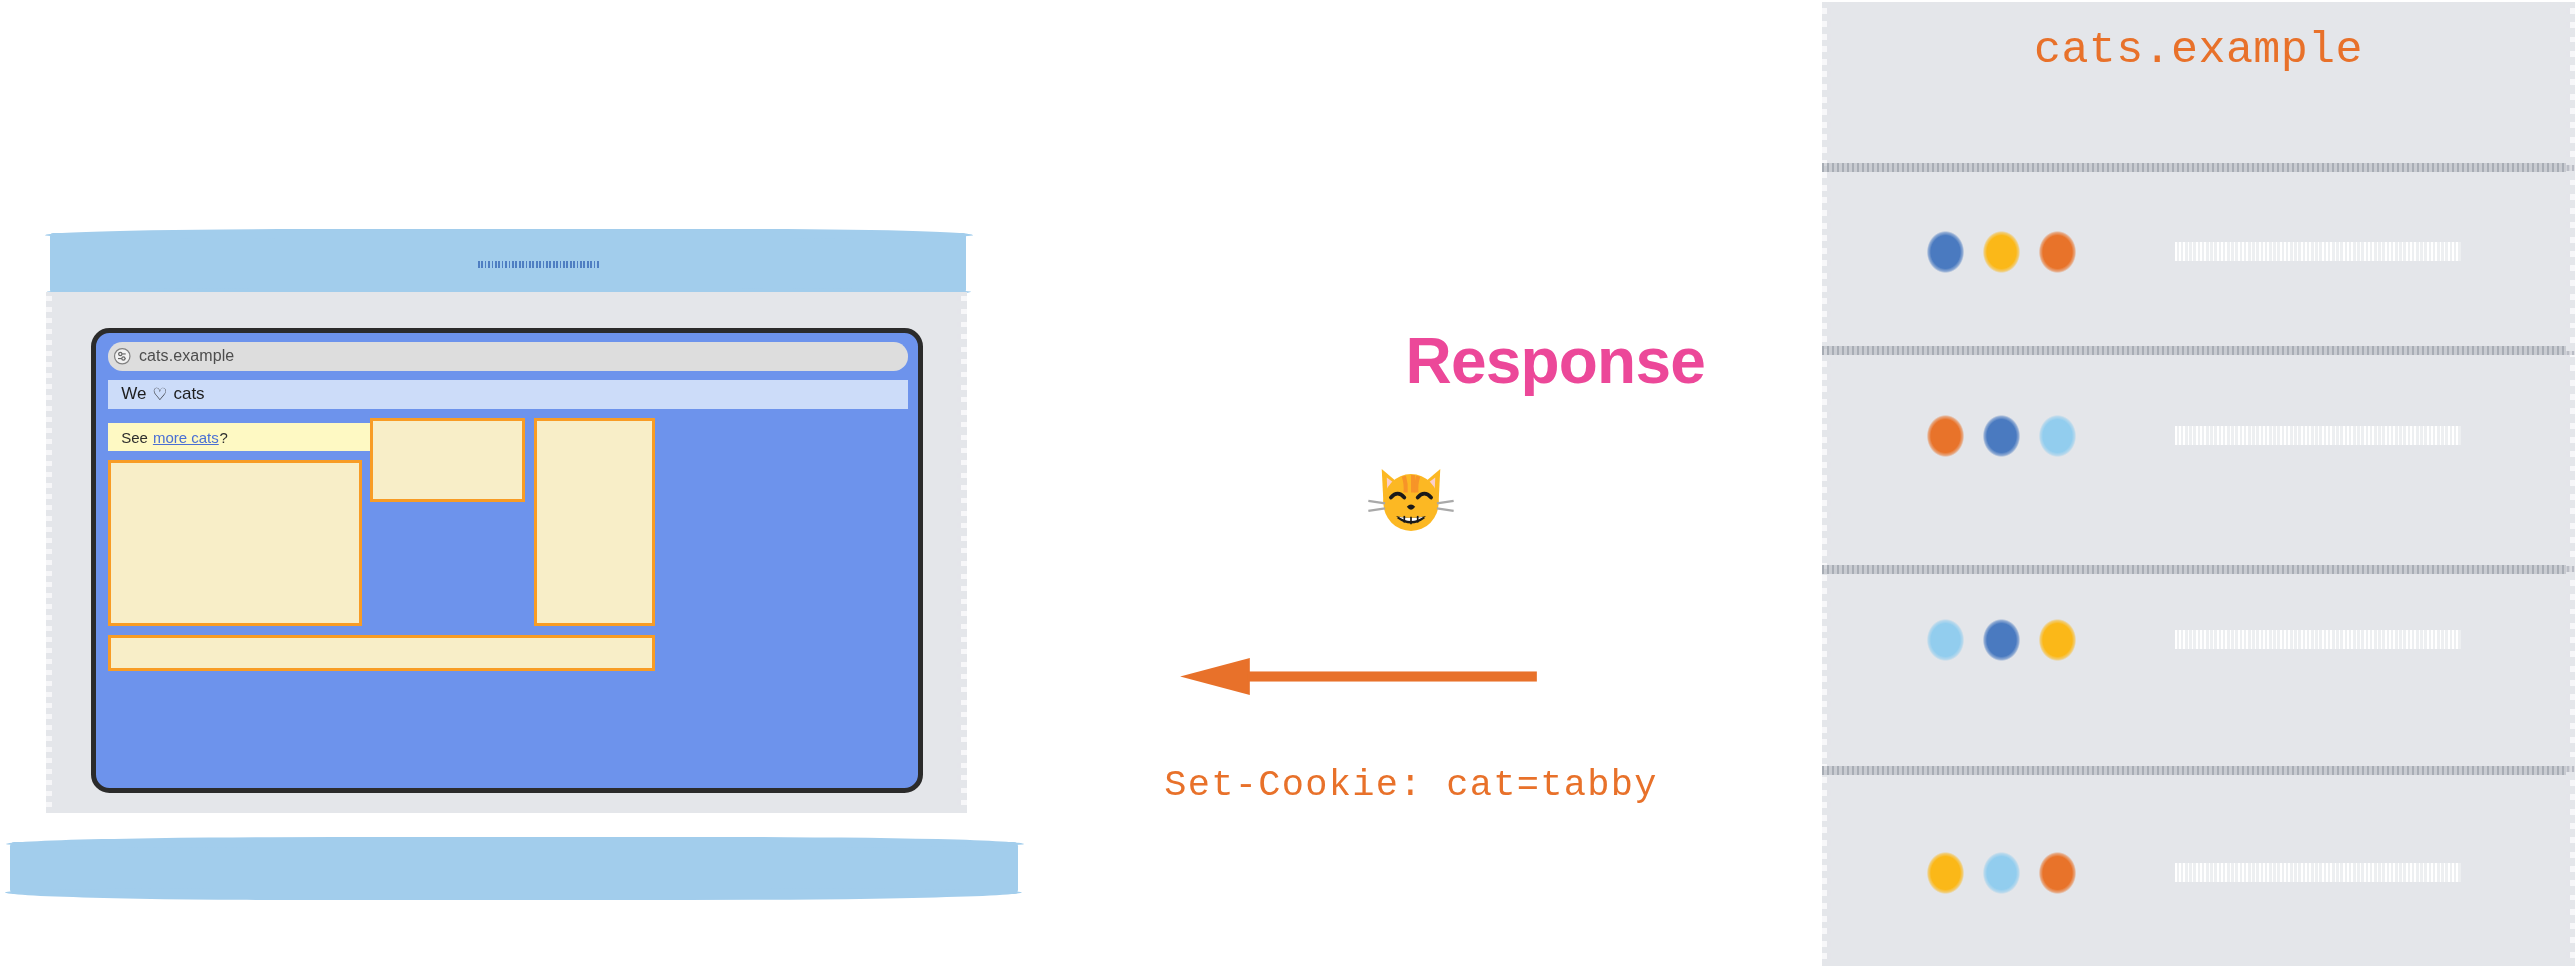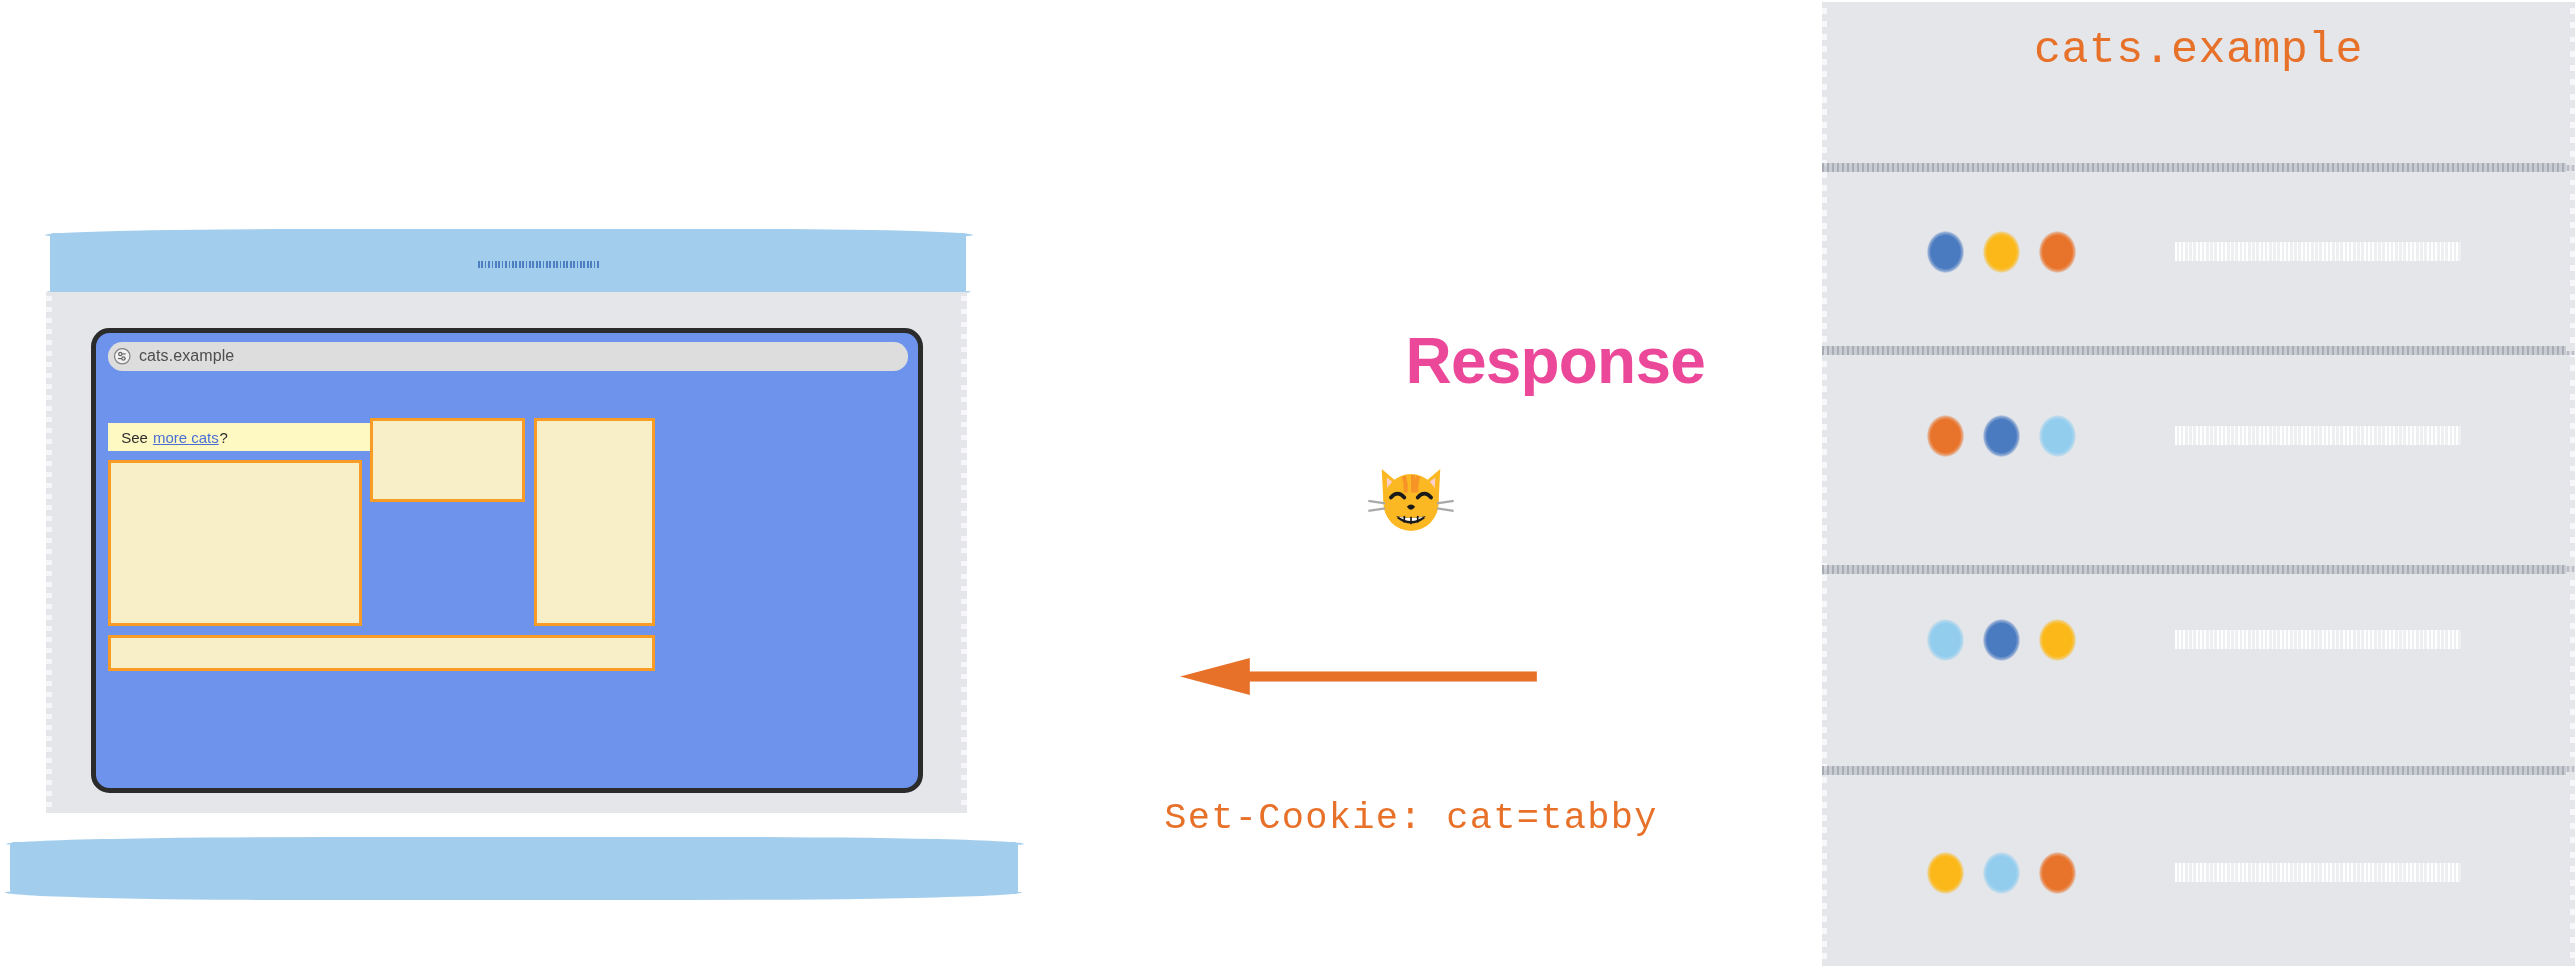--- a/index.html
+++ b/index.html
@@ -219,6 +219,11 @@
     <span class="addr-text">cats.example</span>
   </div>
 
+  <div class="page-heading">
+    <span>We</span>
+    <span class="heart" style="margin-left:5.9px">♡</span>
+    <span style="margin-left:5.9px">cats</span>
+  </div>
 
   <div class="page-link-row">
     <span class="lbl">See</span>

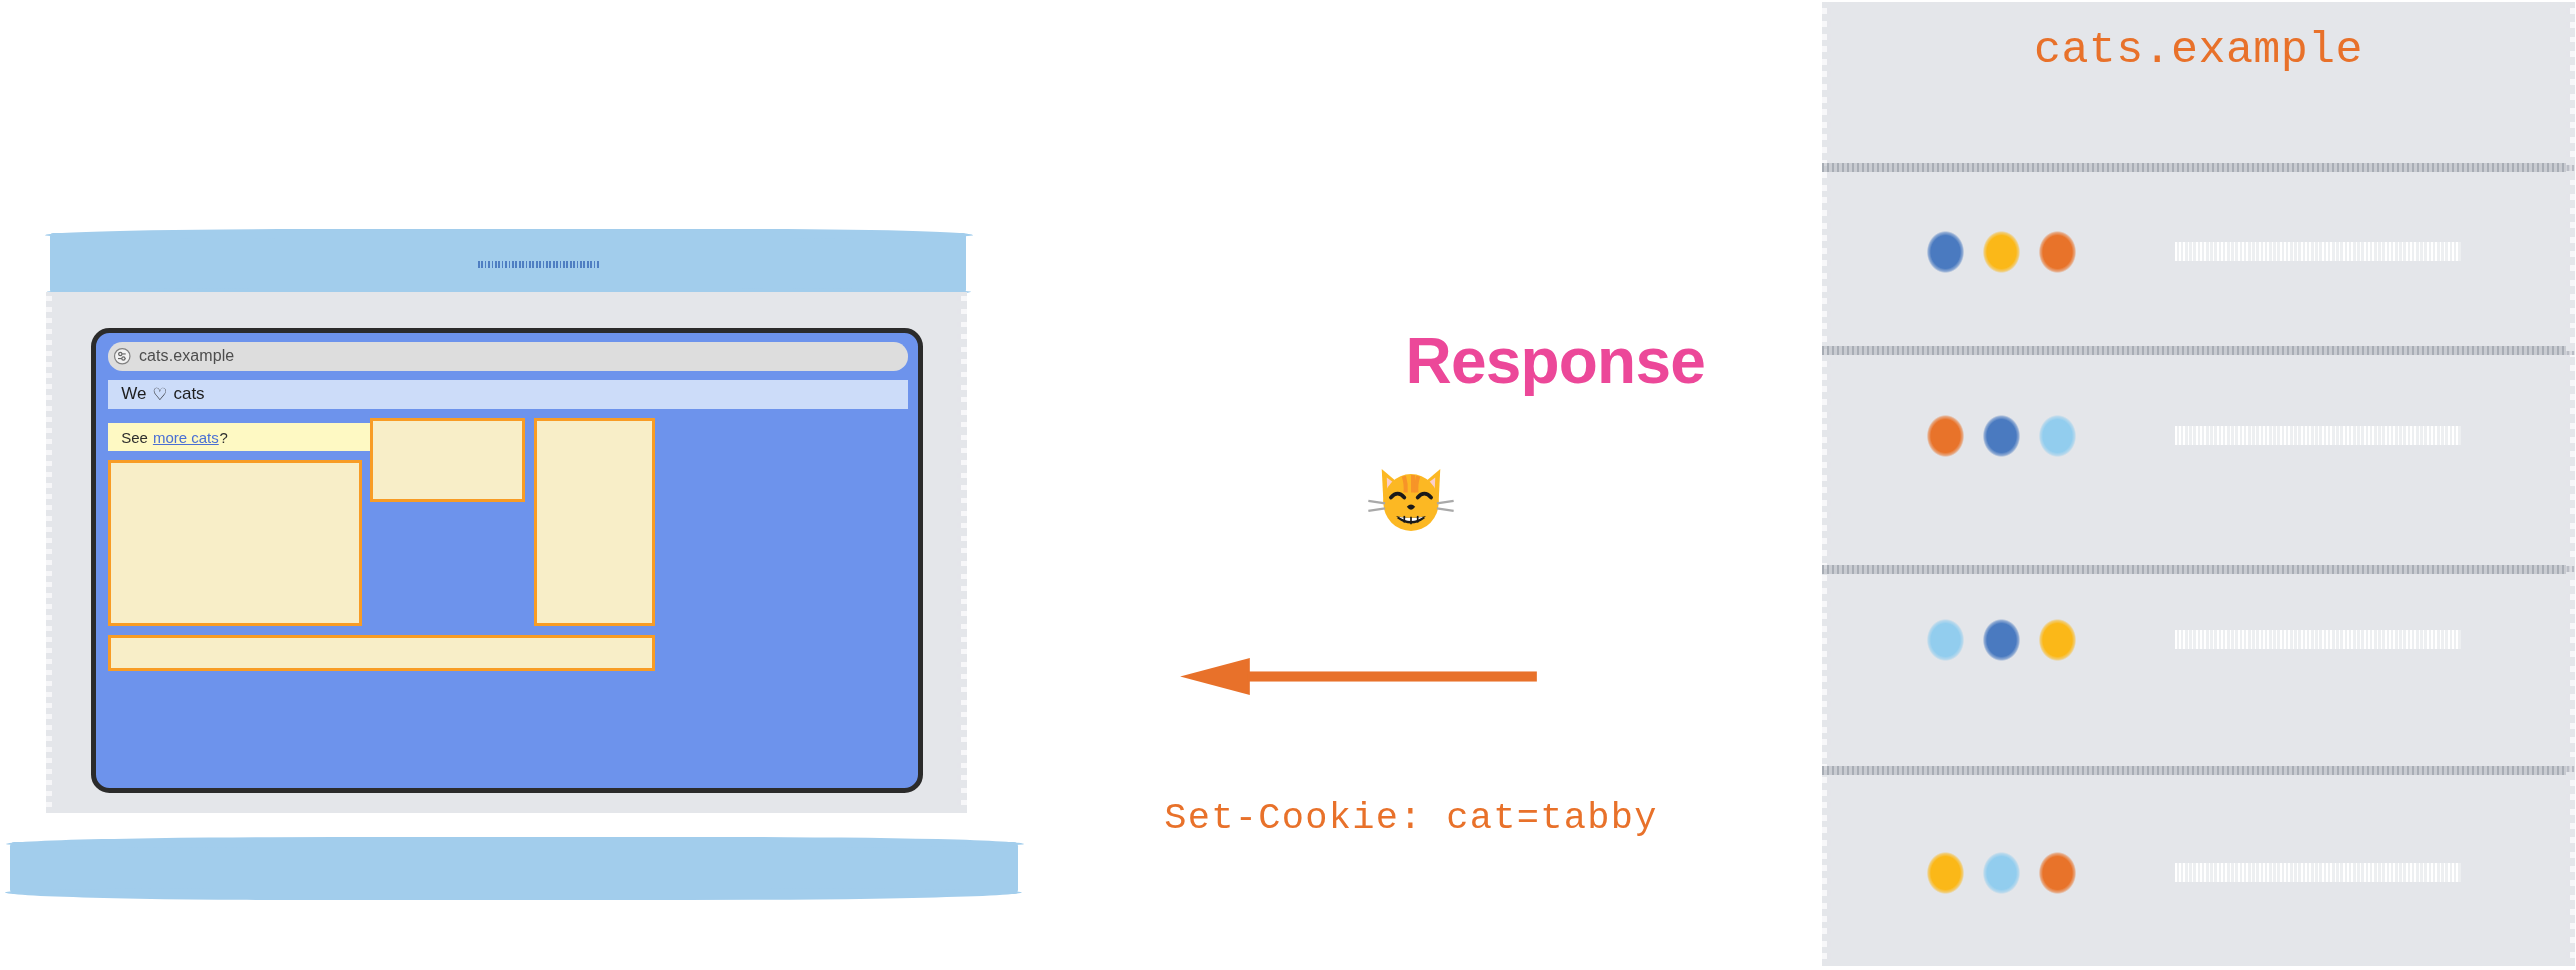--- a/index.html
+++ b/index.html
@@ -146,7 +146,6 @@
     font-size:37px;color:#e8712a;
     font-family:"Liberation Mono", monospace;
     letter-spacing:1.3px;
-    margin-top:33px;
   }
 
   

